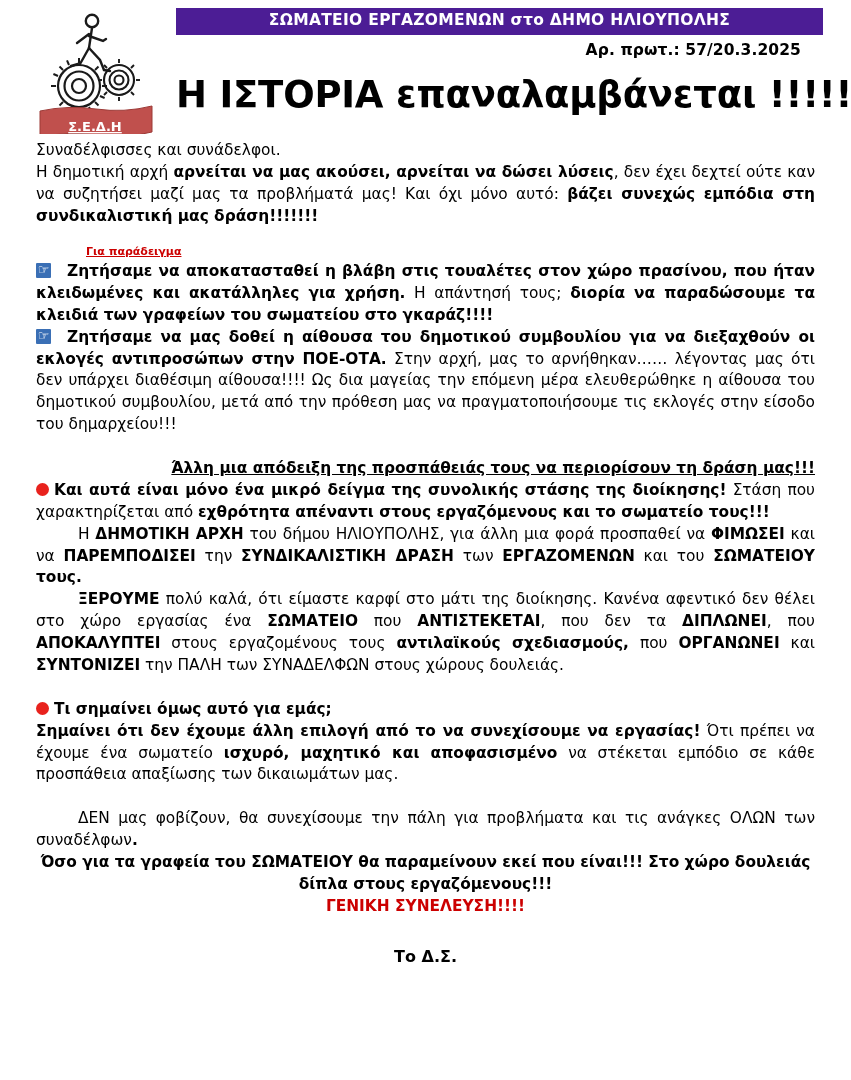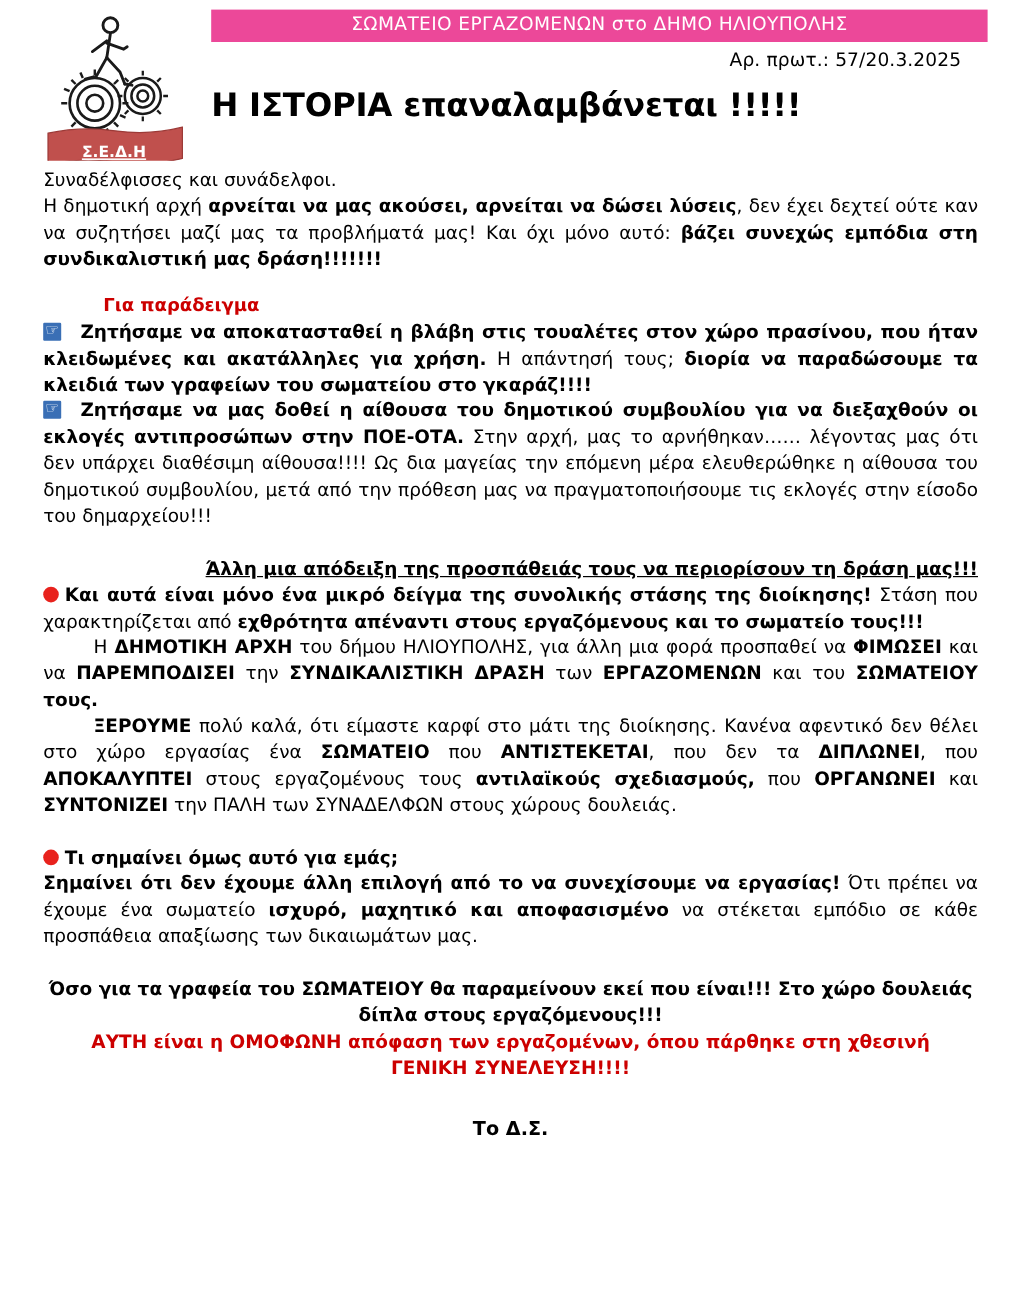--- a/index.html
+++ b/index.html
@@ -43,9 +43,9 @@
     top: 8px;
   }
   .banner {
-    background: #ec4899;
+    background: #4c1d95;
     color: #ffffff;
-    font-weight: normal;
+    font-weight: bold;
     font-size: 15.5px;
     letter-spacing: 0.3px;
     text-align: center;

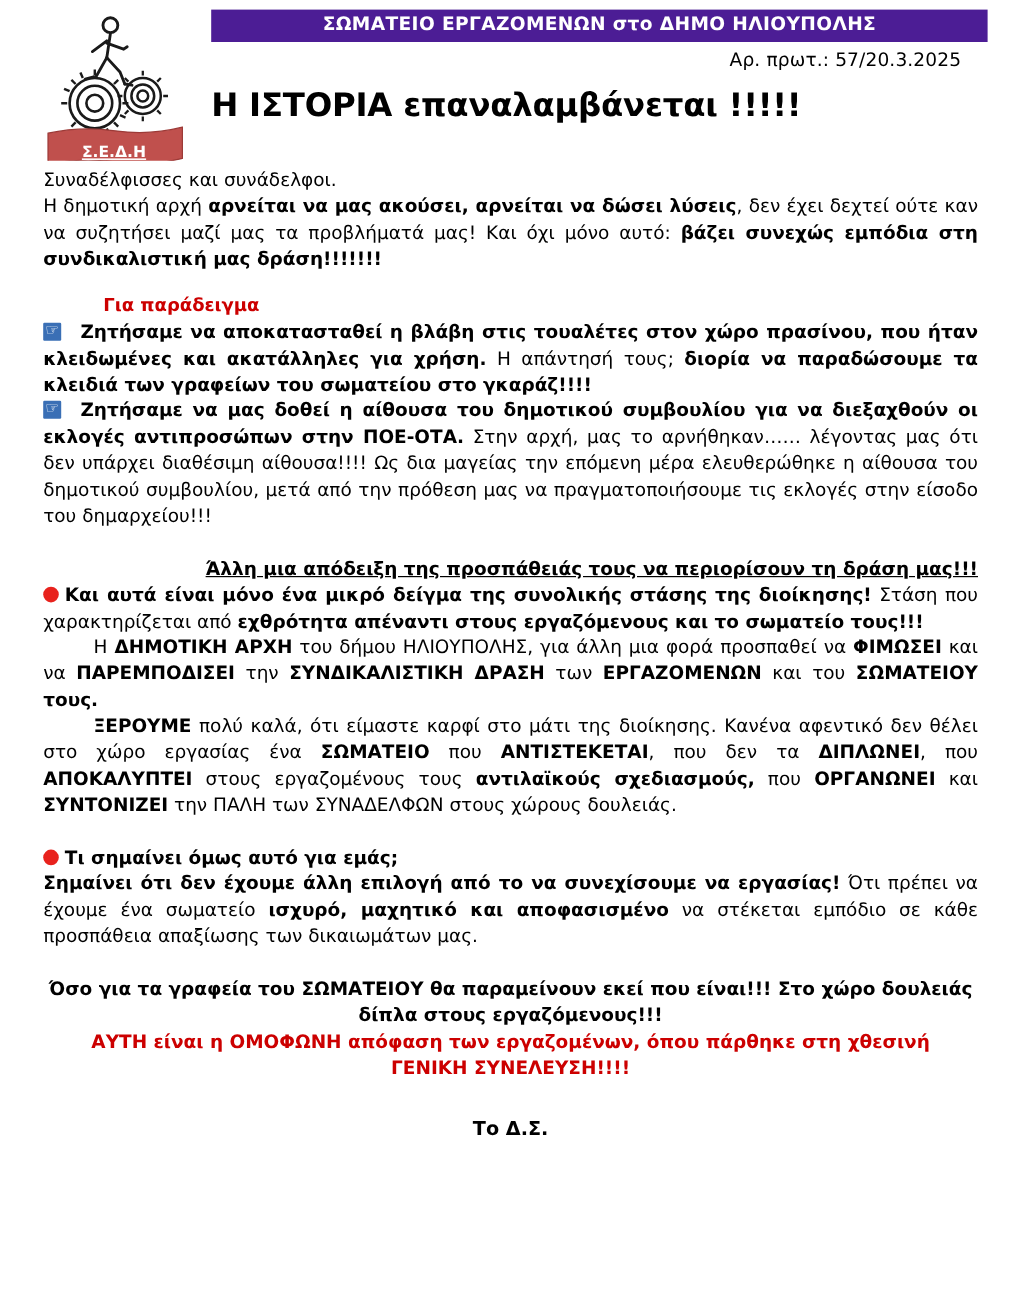--- a/index.html
+++ b/index.html
@@ -56,7 +56,7 @@
   .protocol {
     text-align: right;
     font-size: 15.5px;
-    font-weight: normal;
+    font-weight: bold;
     padding: 6px 22px 0 0;
     letter-spacing: 0.1px;
   }

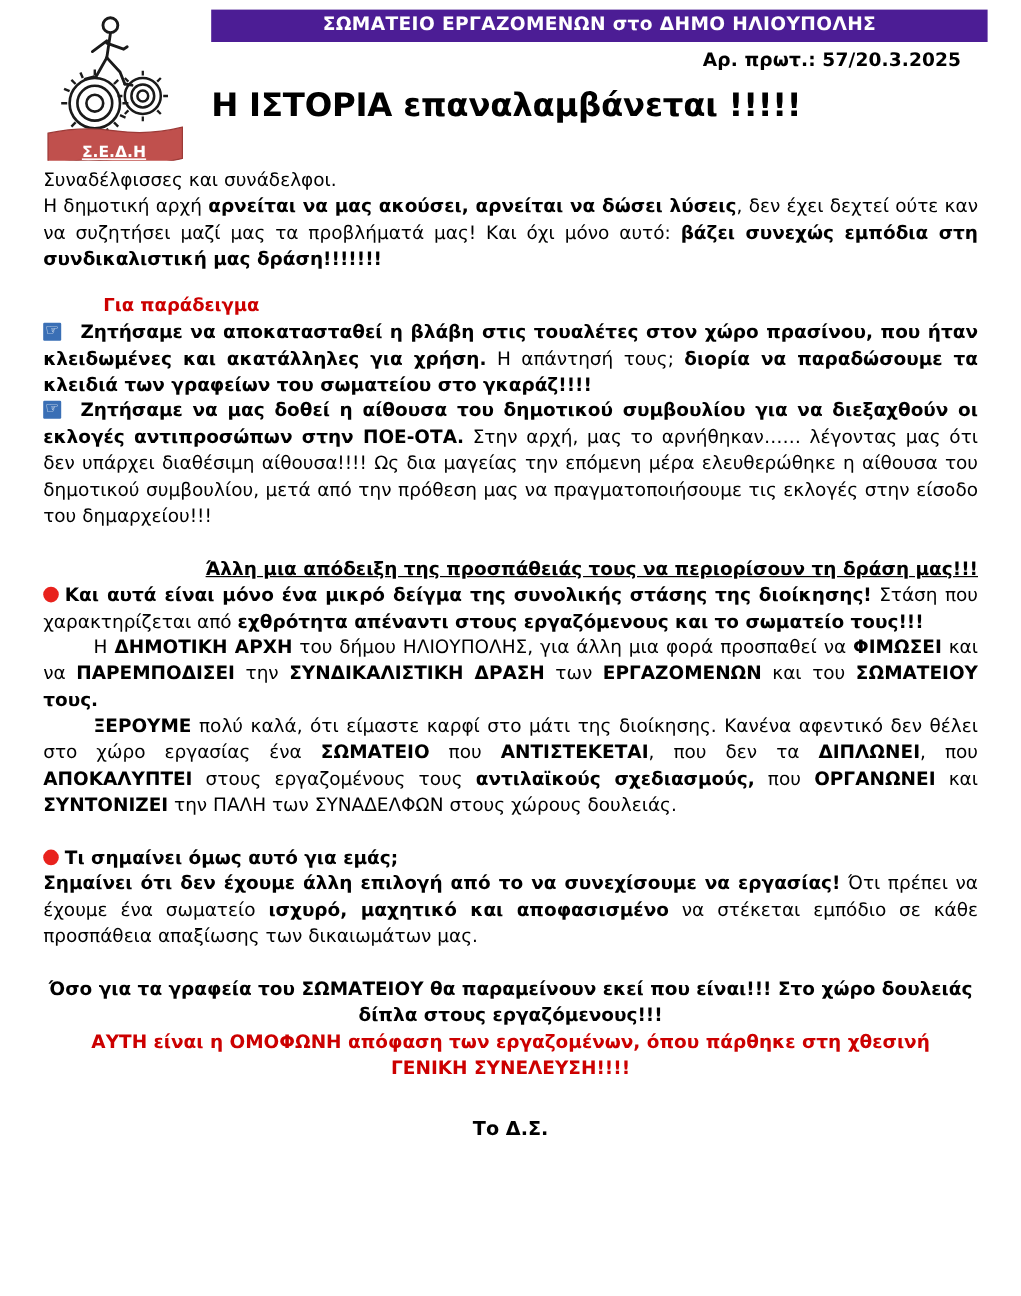--- a/index.html
+++ b/index.html
@@ -62,7 +62,7 @@
   }
   .doc-title {
     text-align: left;
-    font-size: 27px;
+    font-size: 37px;
     font-weight: bold;
     padding-top: 14px;
     letter-spacing: -0.2px;

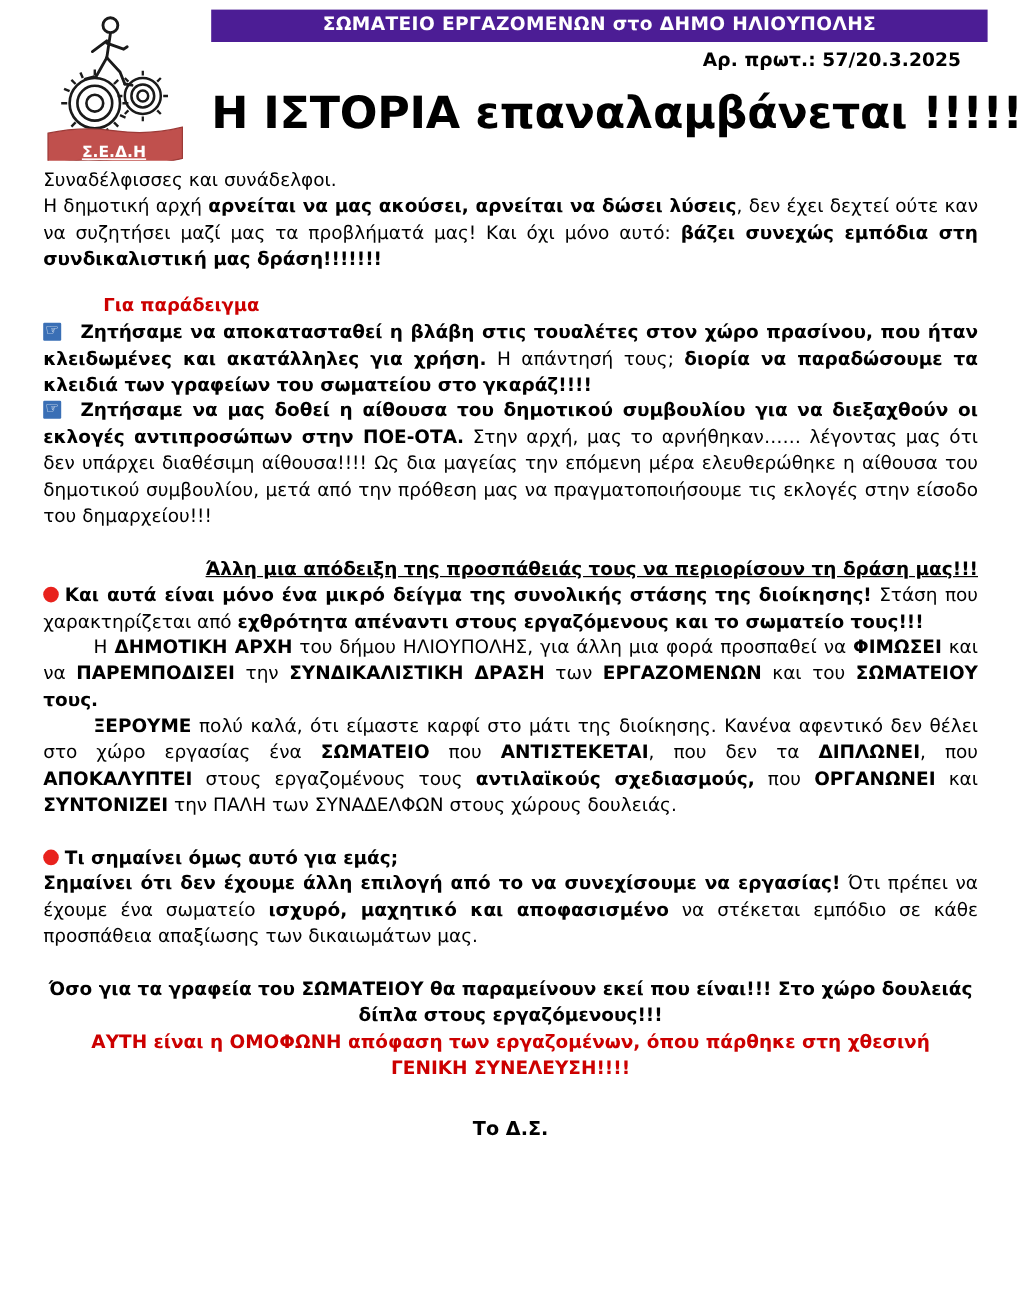--- a/index.html
+++ b/index.html
@@ -87,9 +87,10 @@
   .section-label {
     color: #cc0000;
     font-weight: bold;
-    font-size: 15px;
+    font-size: 11px;
     padding-left: 50px;
     margin-bottom: 2px;
+    text-decoration: underline;
   }
 
   

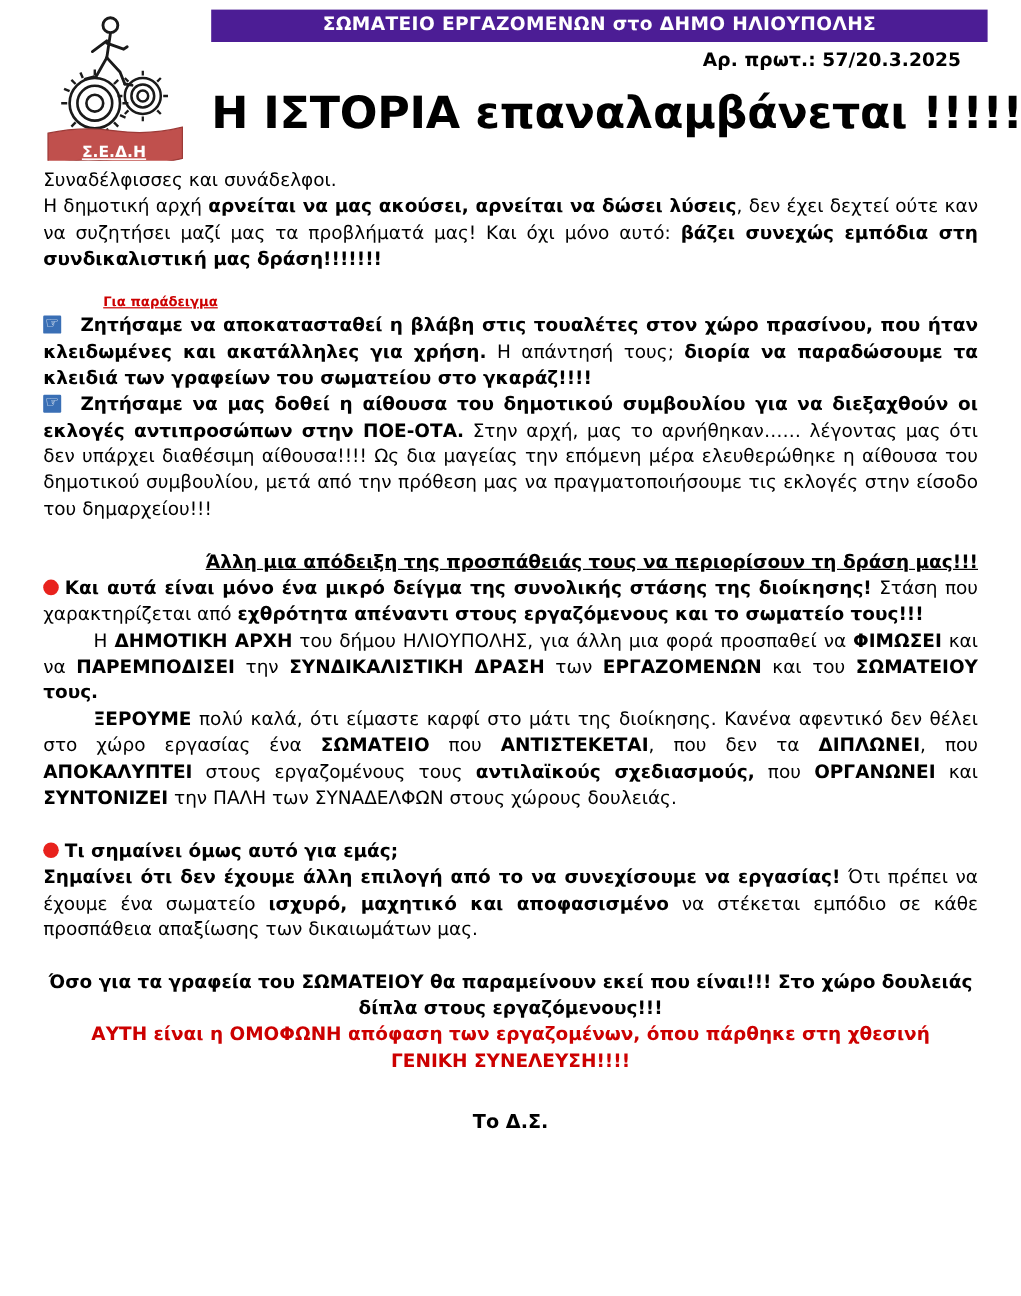--- a/index.html
+++ b/index.html
@@ -253,6 +253,7 @@
     <div class="gap-lg"></div>
 
 
+    <p class="just indent"><span>ΔΕΝ μας φοβίζουν, θα συνεχίσουμε την πάλη για προβλήματα και τις ανάγκες ΟΛΩΝ των συναδέλφων</span><b>.</b></p>
 
     <p class="closing-center"><span>Όσο για τα γραφεία του </span><b>ΣΩΜΑΤΕΙΟΥ</b><span> θα παραμείνουν εκεί που είναι!!! Στο χώρο δουλειάς δίπλα στους εργαζόμενους!!!</span></p>
 

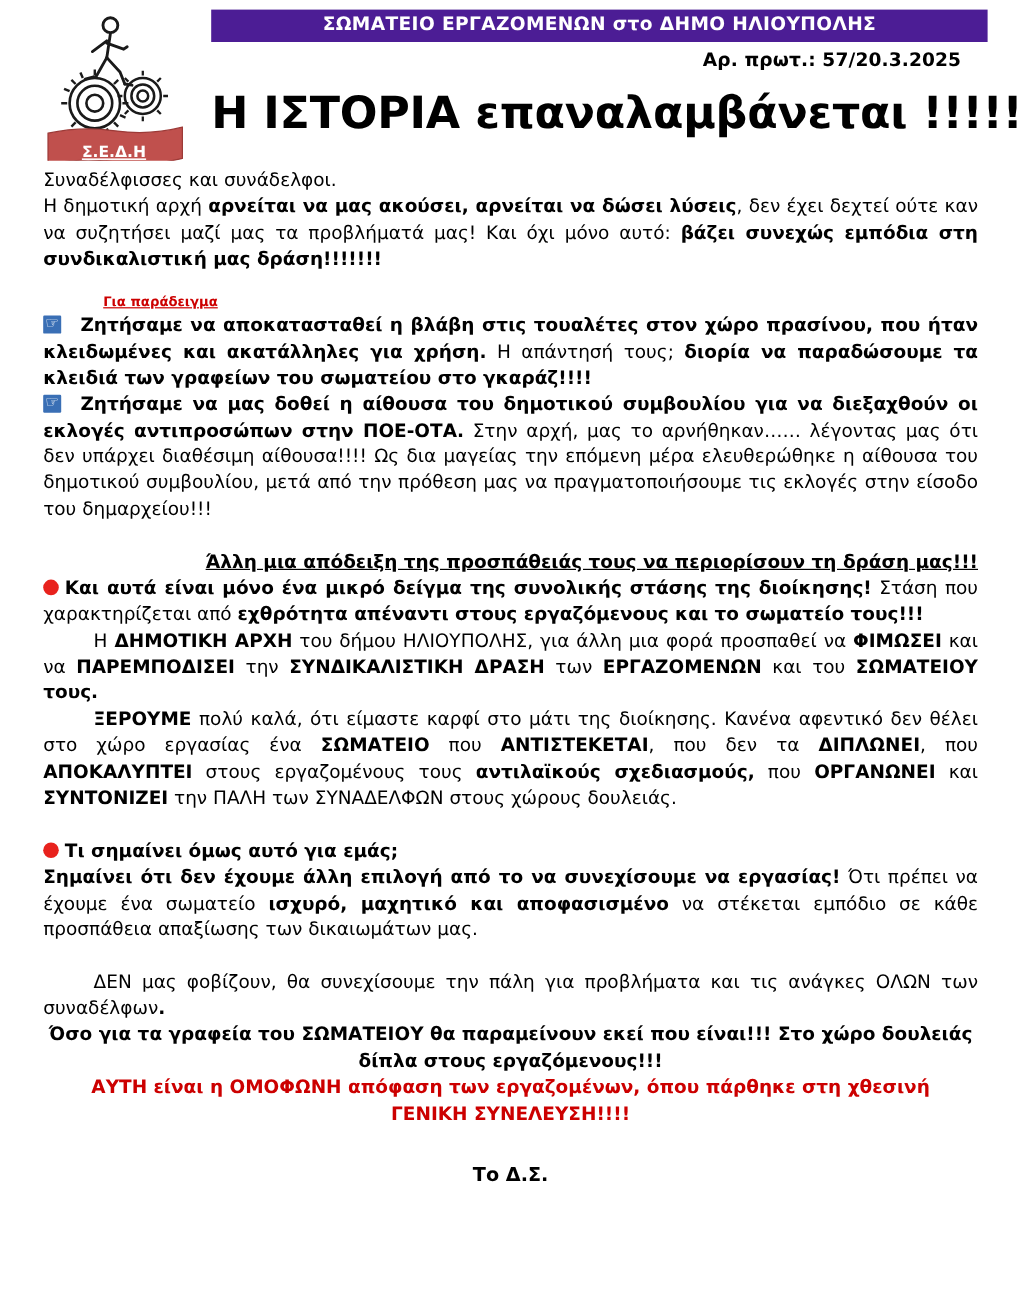--- a/index.html
+++ b/index.html
@@ -257,7 +257,6 @@
 
     <p class="closing-center"><span>Όσο για τα γραφεία του </span><b>ΣΩΜΑΤΕΙΟΥ</b><span> θα παραμείνουν εκεί που είναι!!! Στο χώρο δουλειάς δίπλα στους εργαζόμενους!!!</span></p>
 
-    <p class="red-block">ΑΥΤΗ είναι η ΟΜΟΦΩΝΗ απόφαση των εργαζομένων,  όπου πάρθηκε στη χθεσινή</p>
     <p class="red-block">ΓΕΝΙΚΗ ΣΥΝΕΛΕΥΣΗ!!!!</p>
 
     <div class="signature">Το Δ.Σ.</div>

